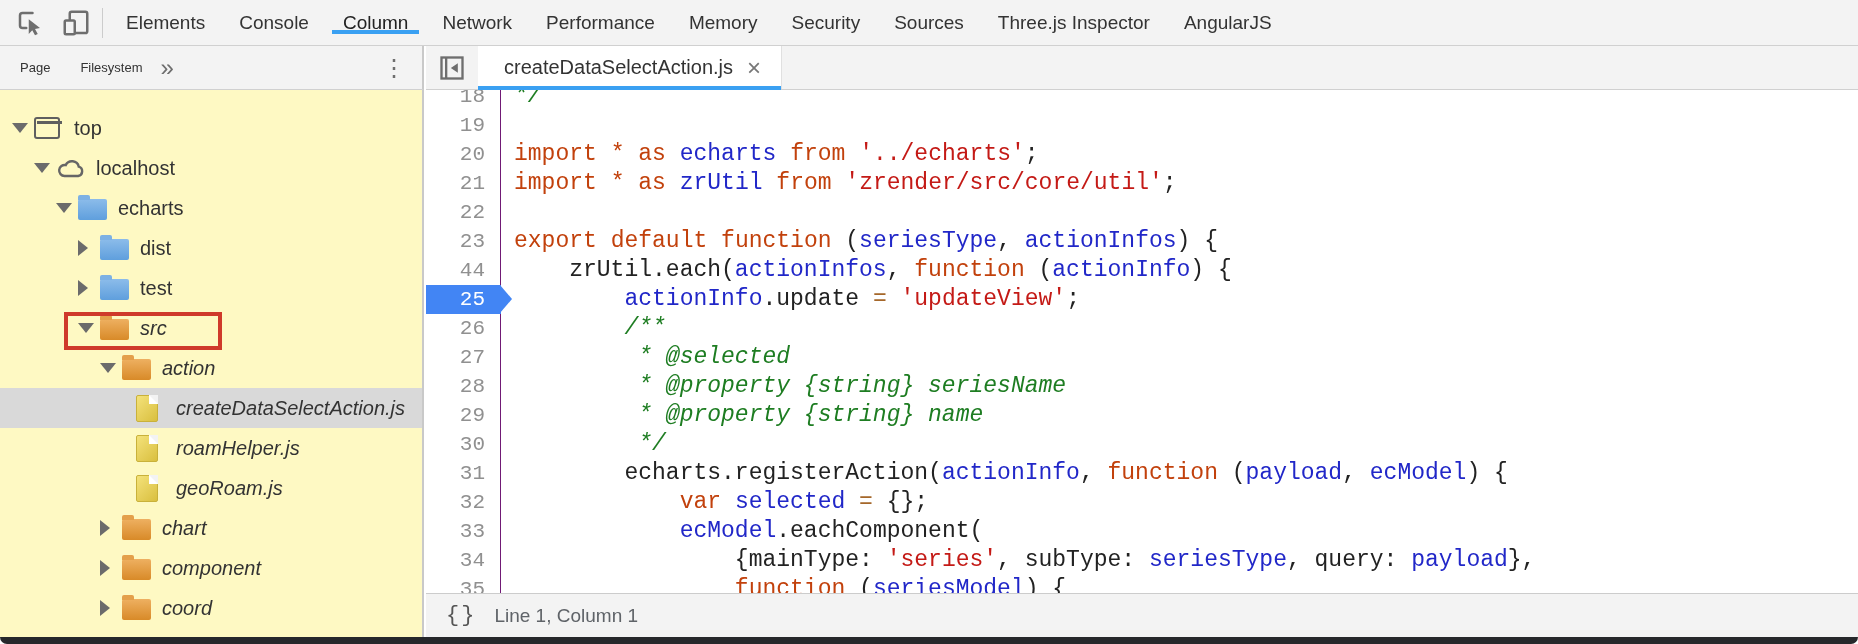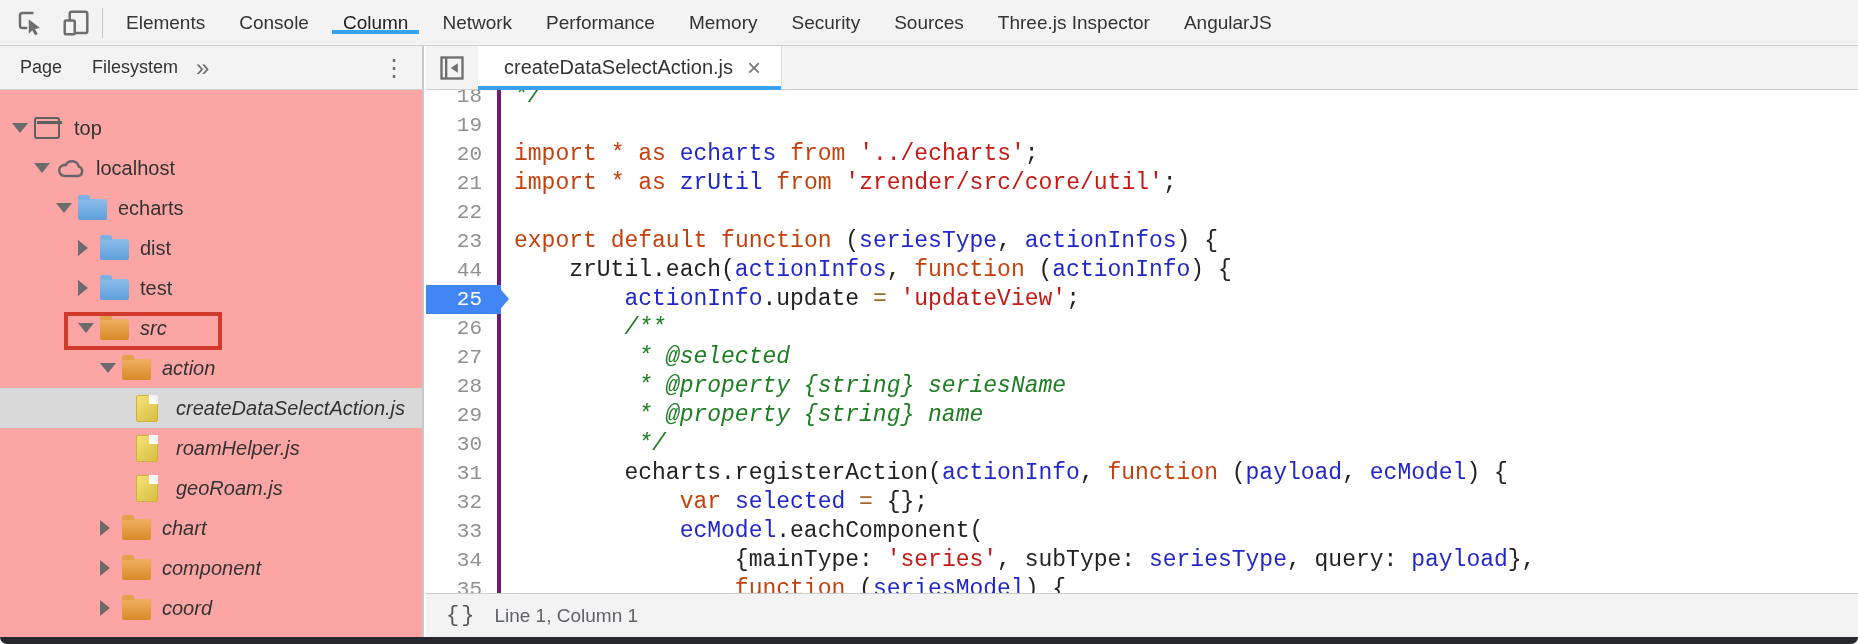--- a/index.html
+++ b/index.html
@@ -24,7 +24,7 @@
   .nav-header { position:absolute; left:0; top:0; width:424px; height:44px; background:#f3f3f3;
                 border-bottom:1px solid #d0d0d0; border-right:2px solid #c9c9c9;
                 display:flex; align-items:center; }
-  .nav-tab { font-size:18px; padding:0 10px; margin-left:10px; cursor:pointer; color:#333; white-space:nowrap; }
+  .nav-tab { font-size:13px; padding:0 10px; margin-left:10px; cursor:pointer; color:#333; white-space:nowrap; }
   .nav-overflow { font-size:24px; color:#6e6e6e; margin-left:8px; cursor:pointer; }
   .nav-menu { margin-left:auto; margin-right:16px; font-size:24px; color:#6e6e6e; cursor:pointer; line-height:1; }
   .editor-tabbar { position:absolute; left:426px; top:0; right:0; height:44px; background:#f3f3f3;

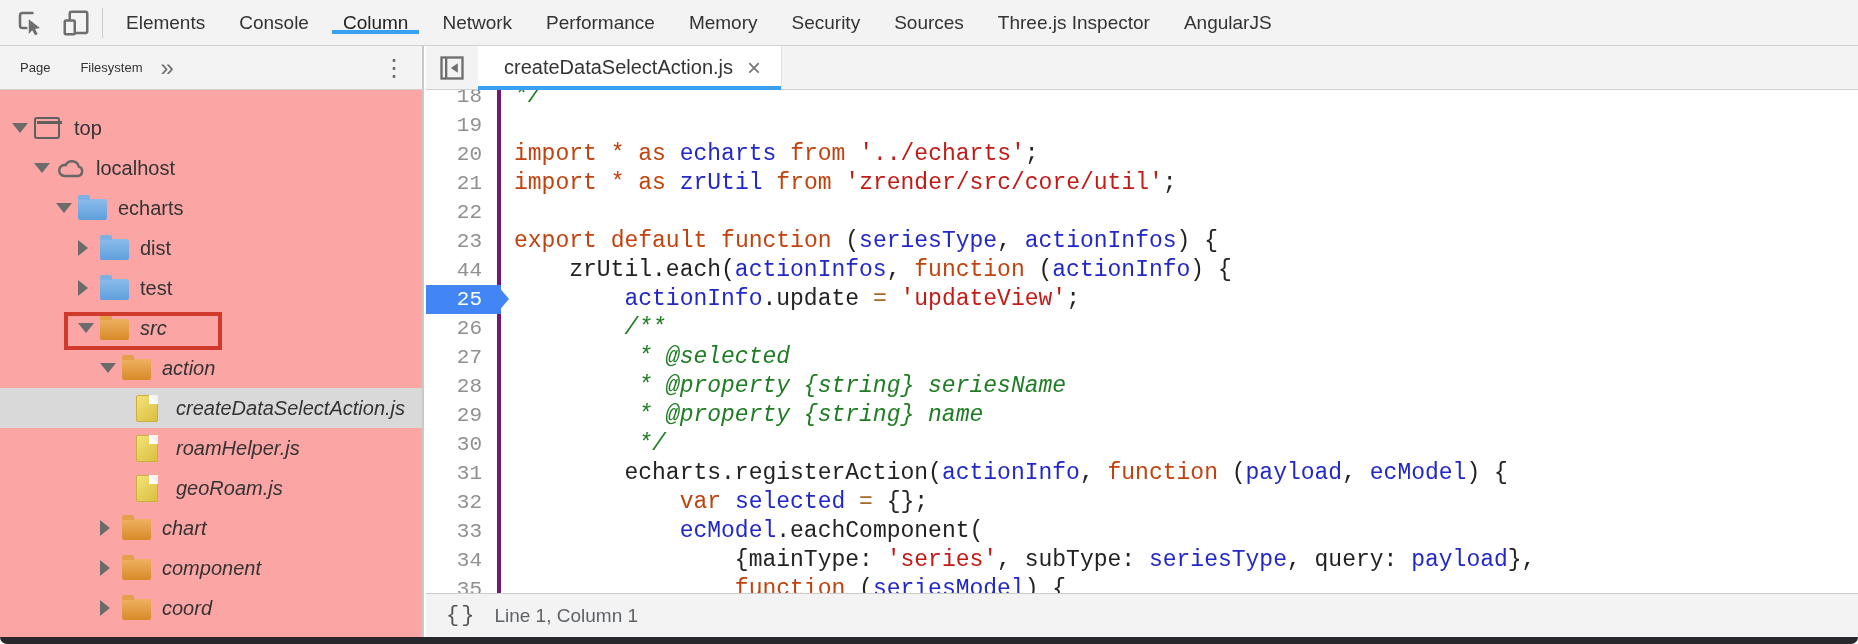--- a/index.html
+++ b/index.html
@@ -69,7 +69,7 @@
   .code-scroll { position:absolute; left:0; top:-8px; right:0; }
   .cl { display:flex; height:29px; line-height:29px; font-family:"Liberation Mono","DejaVu Sans Mono",monospace; font-size:23px; white-space:pre; }
   .num { width:75px; flex:none; text-align:right; padding-right:15px; color:#909090; font-size:21px;
-         border-right:4px solid #701a75; cursor:pointer; position:relative; }
+         border-right:1px solid #701a75; cursor:pointer; position:relative; }
   .num.bp { background:#4285f4; color:#fff; border-right-color:#4285f4; }
   .num.bp::after { content:""; position:absolute; right:-12px; top:0; width:0; height:0;
                    border-top:14.5px solid transparent; border-bottom:14.5px solid transparent; border-left:12px solid #4285f4; }

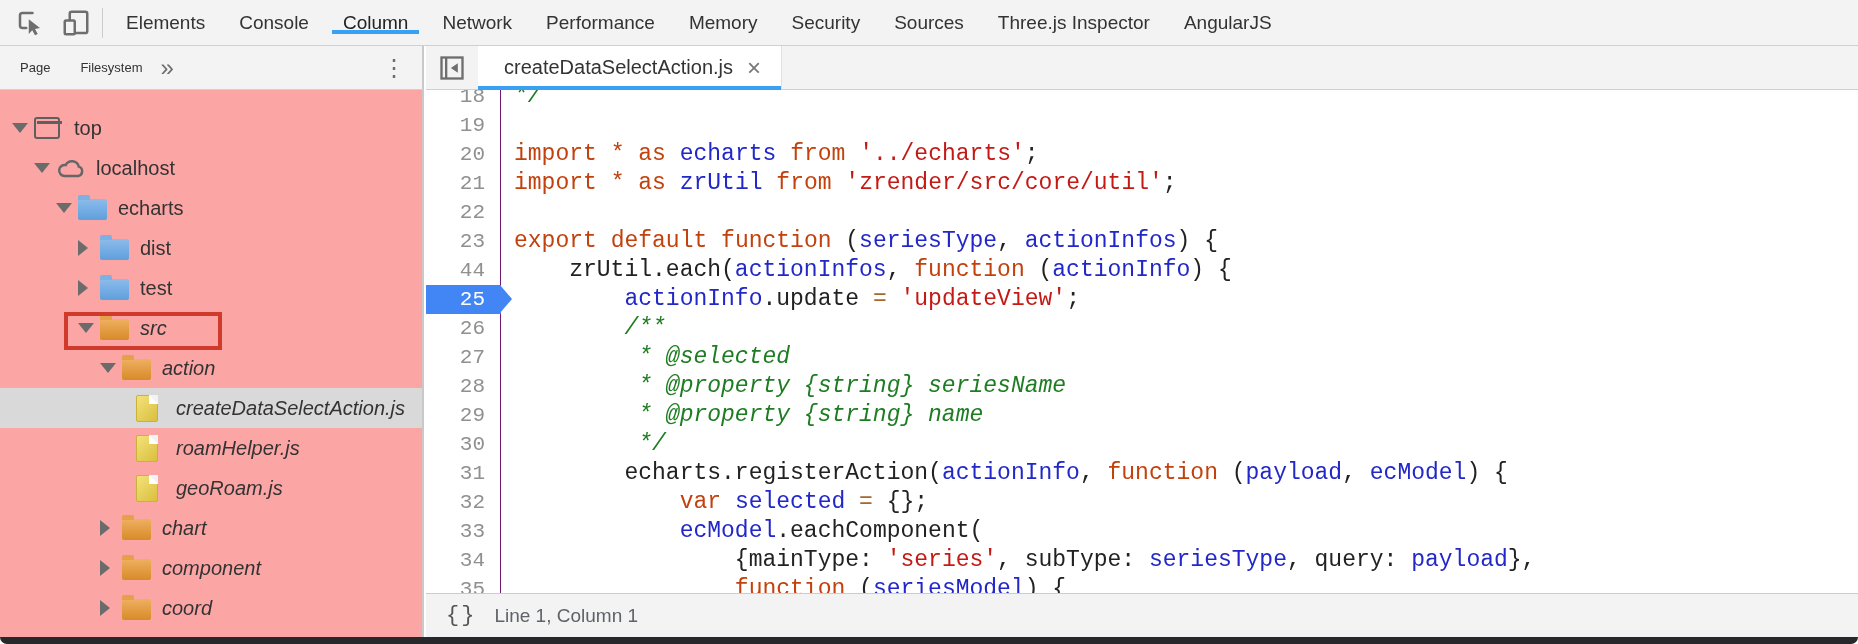--- a/index.html
+++ b/index.html
@@ -37,7 +37,7 @@
   .file-tab::after { content:""; position:absolute; left:0; right:0; bottom:-1px; height:4px; background:#3aa0f2; }
 
   
-  .sidebar { position:absolute; left:0; top:90px; width:424px; height:547px; background:#fca5a5;
+  .sidebar { position:absolute; left:0; top:90px; width:424px; height:547px; background:#fef9c3;
              border-right:2px solid #c9c9c9; overflow:hidden; }
   .tree { position:absolute; left:0; top:18px; width:100%; }
   .tree-row { height:40px; display:flex; align-items:center; cursor:pointer; white-space:nowrap; }

